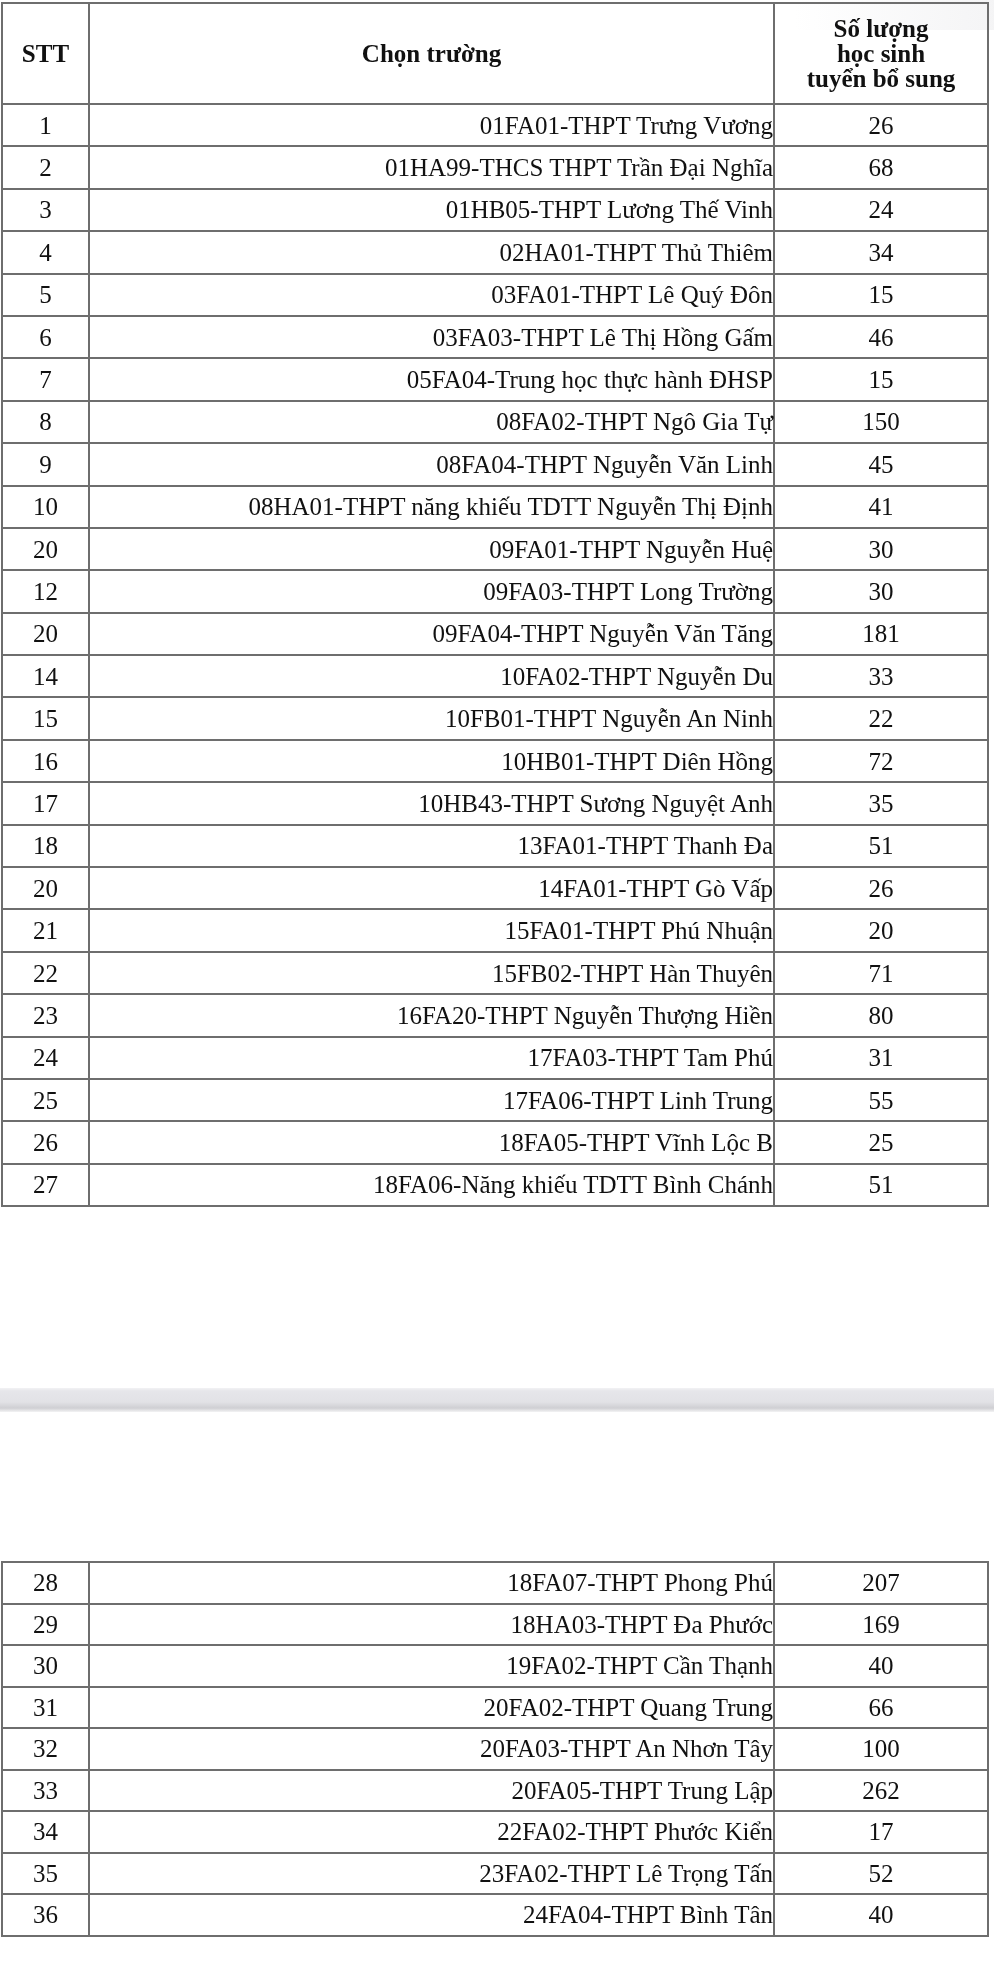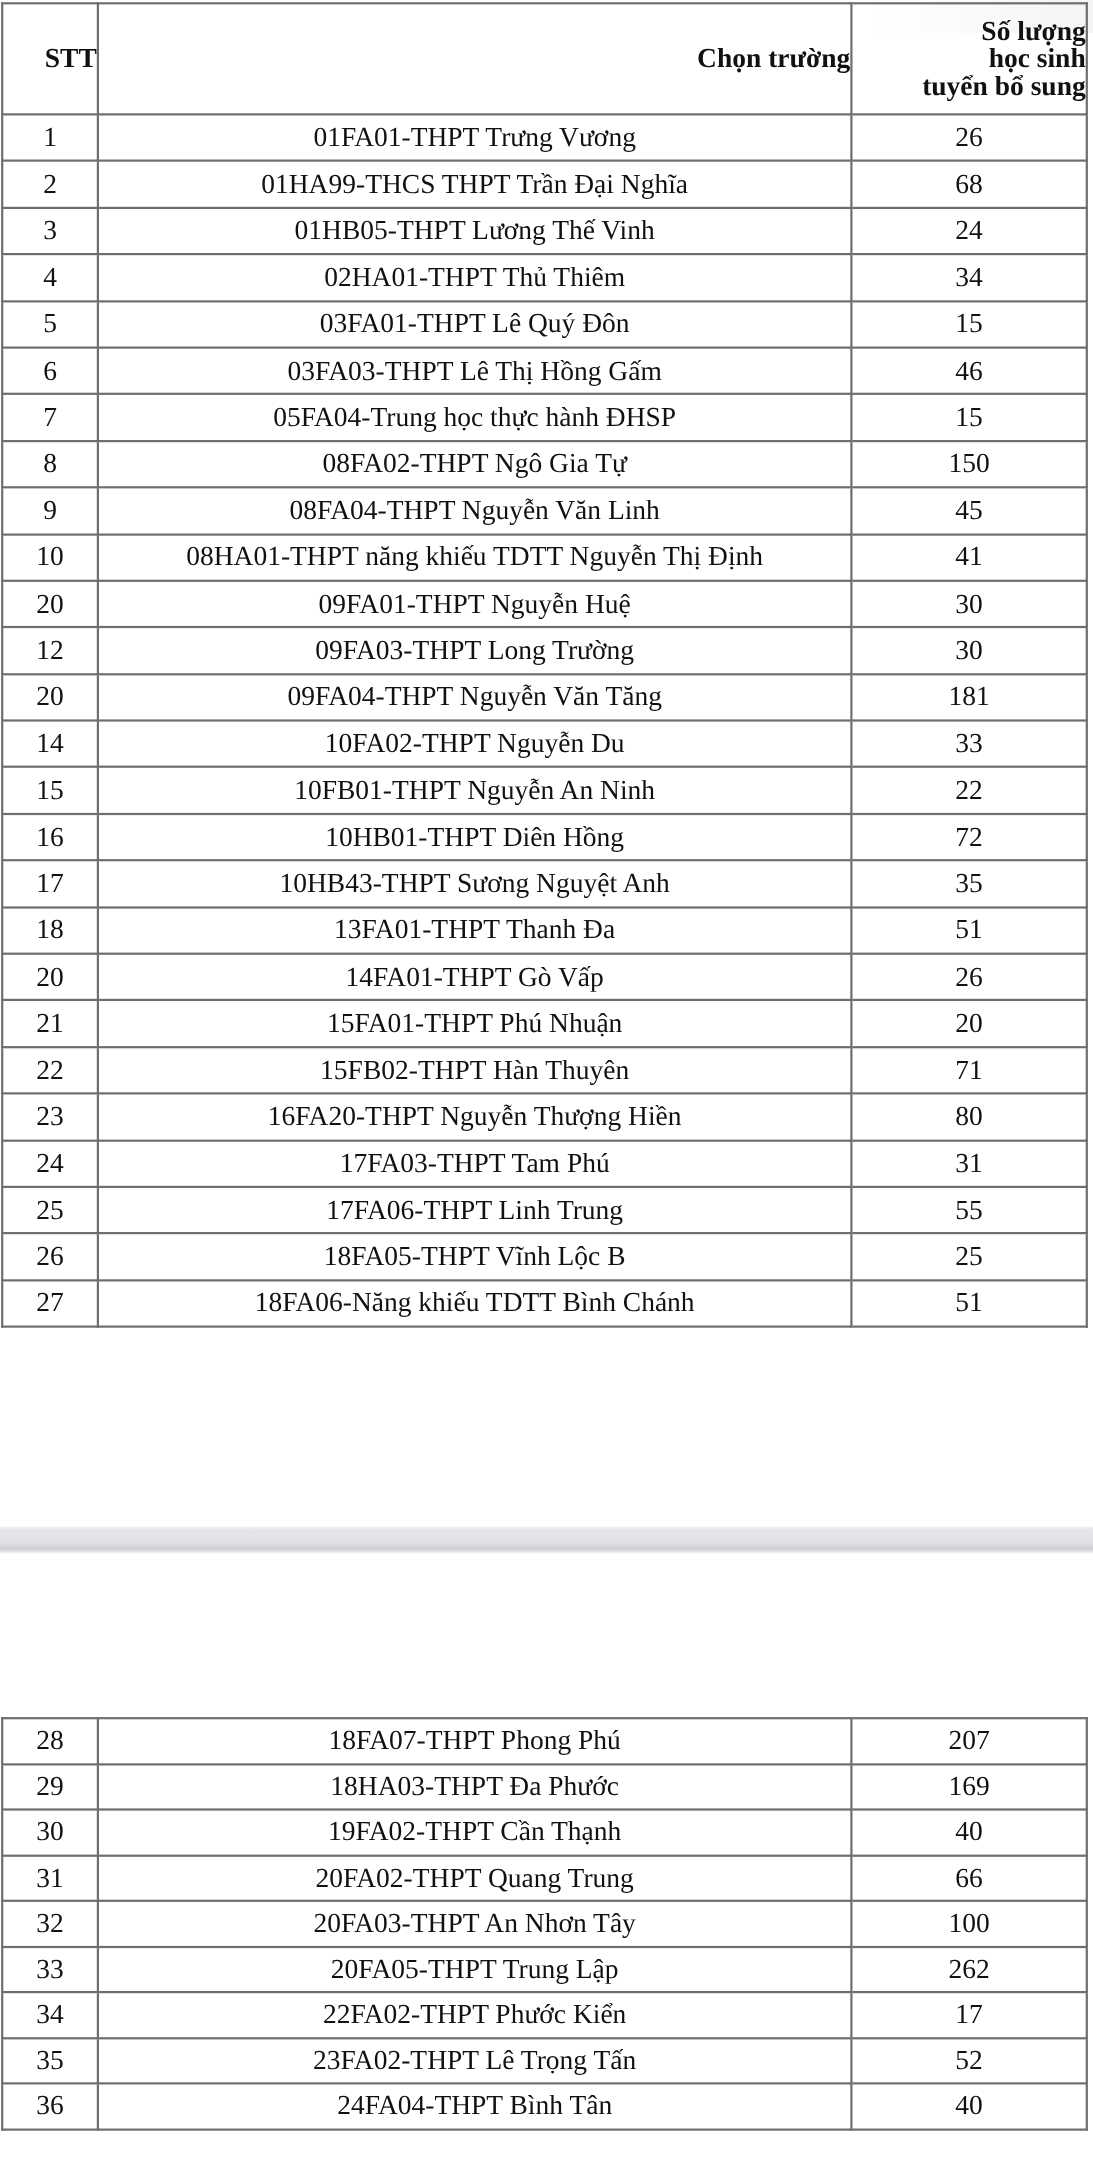--- a/index.html
+++ b/index.html
@@ -36,7 +36,7 @@
 
   th.h-stt, th.h-name, th.h-qty {
     font-weight: bold;
-    text-align: right;
+    text-align: center;
     height: 99px;
     margin-left: 35px;
   }

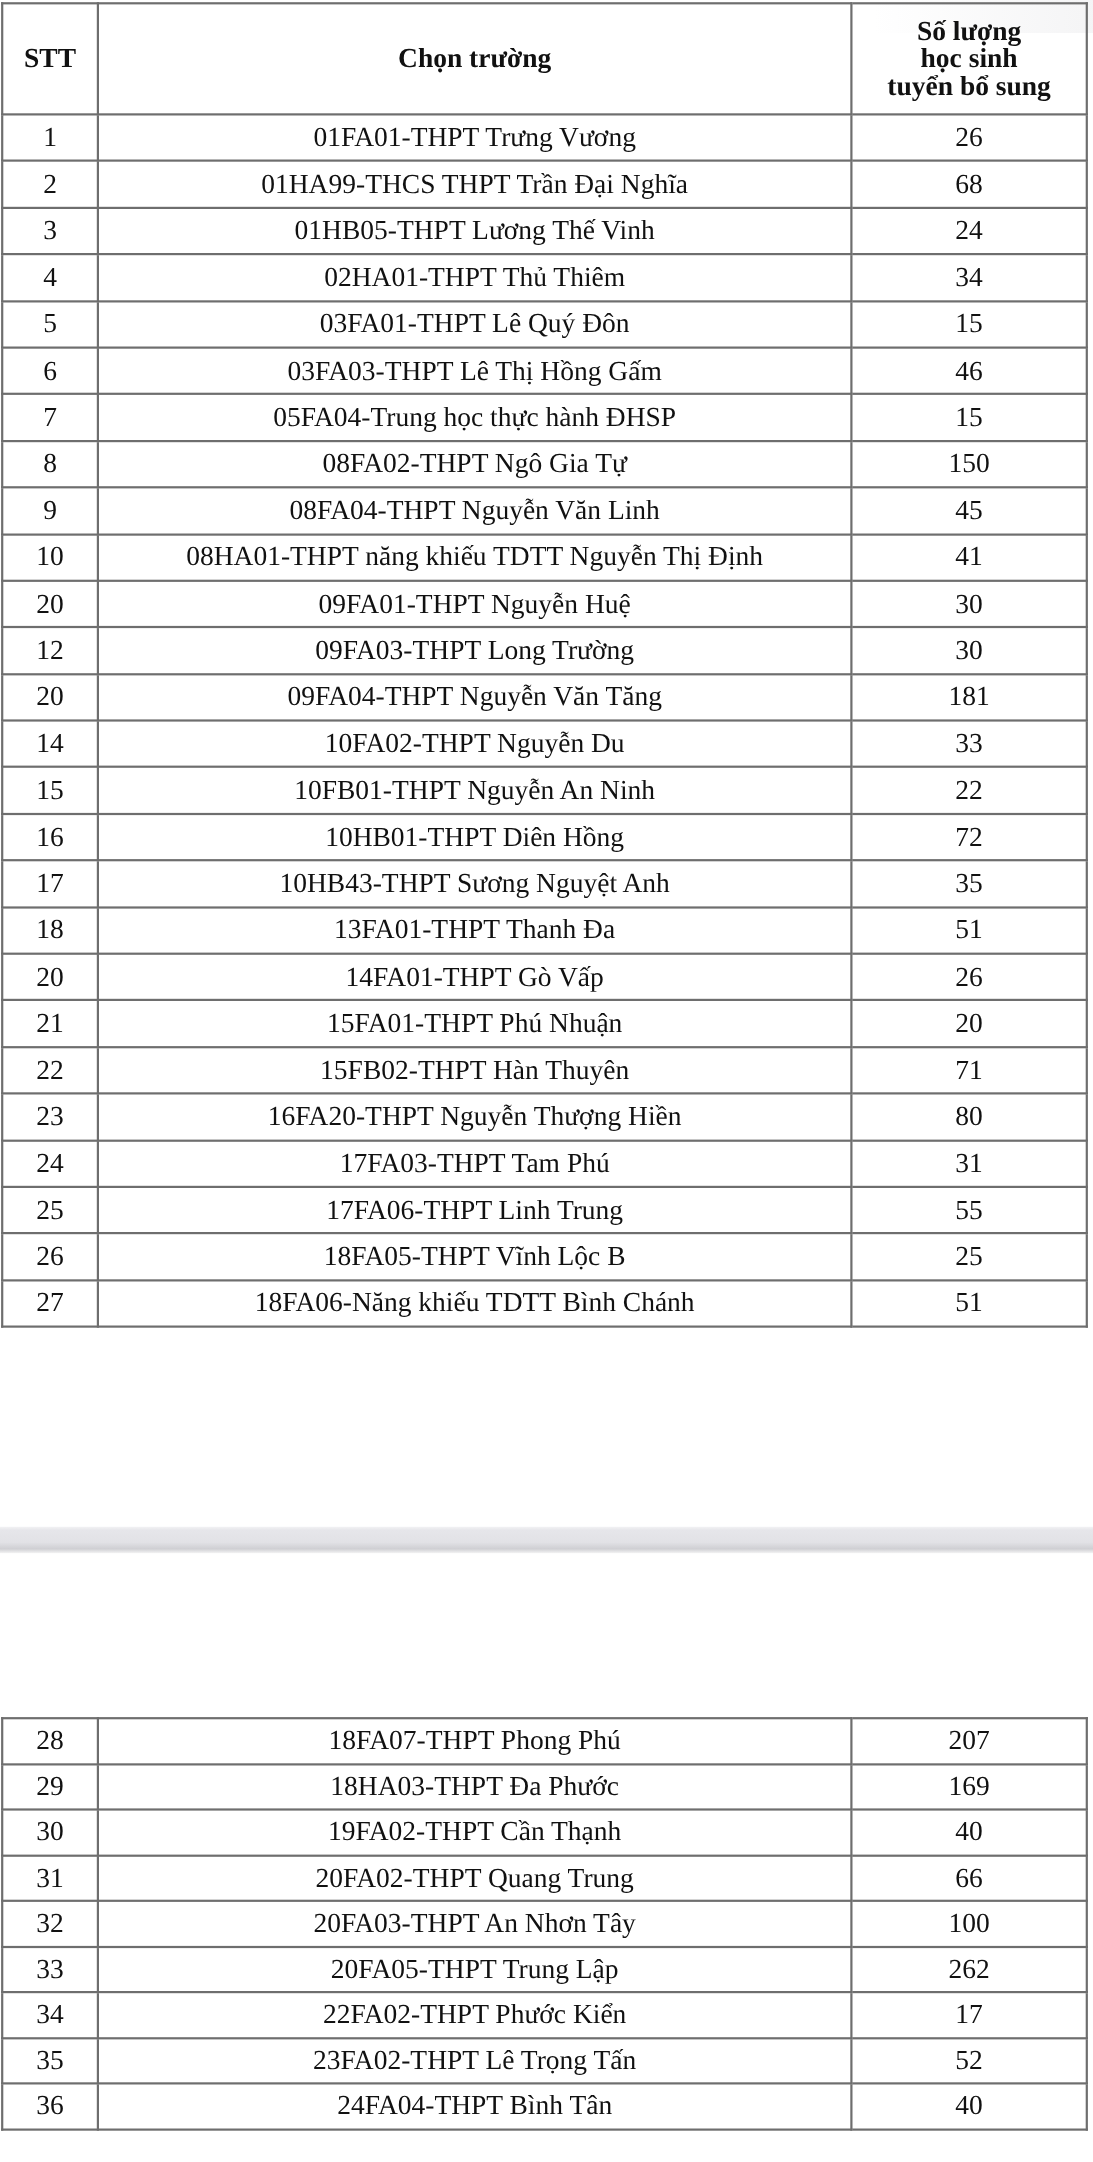--- a/index.html
+++ b/index.html
@@ -52,7 +52,7 @@
     padding-top: 4px;
   }
   td.name {
-    text-align: center;
+    text-align: right;
     padding-left: 10px;
     padding-top: 2px;
   }

